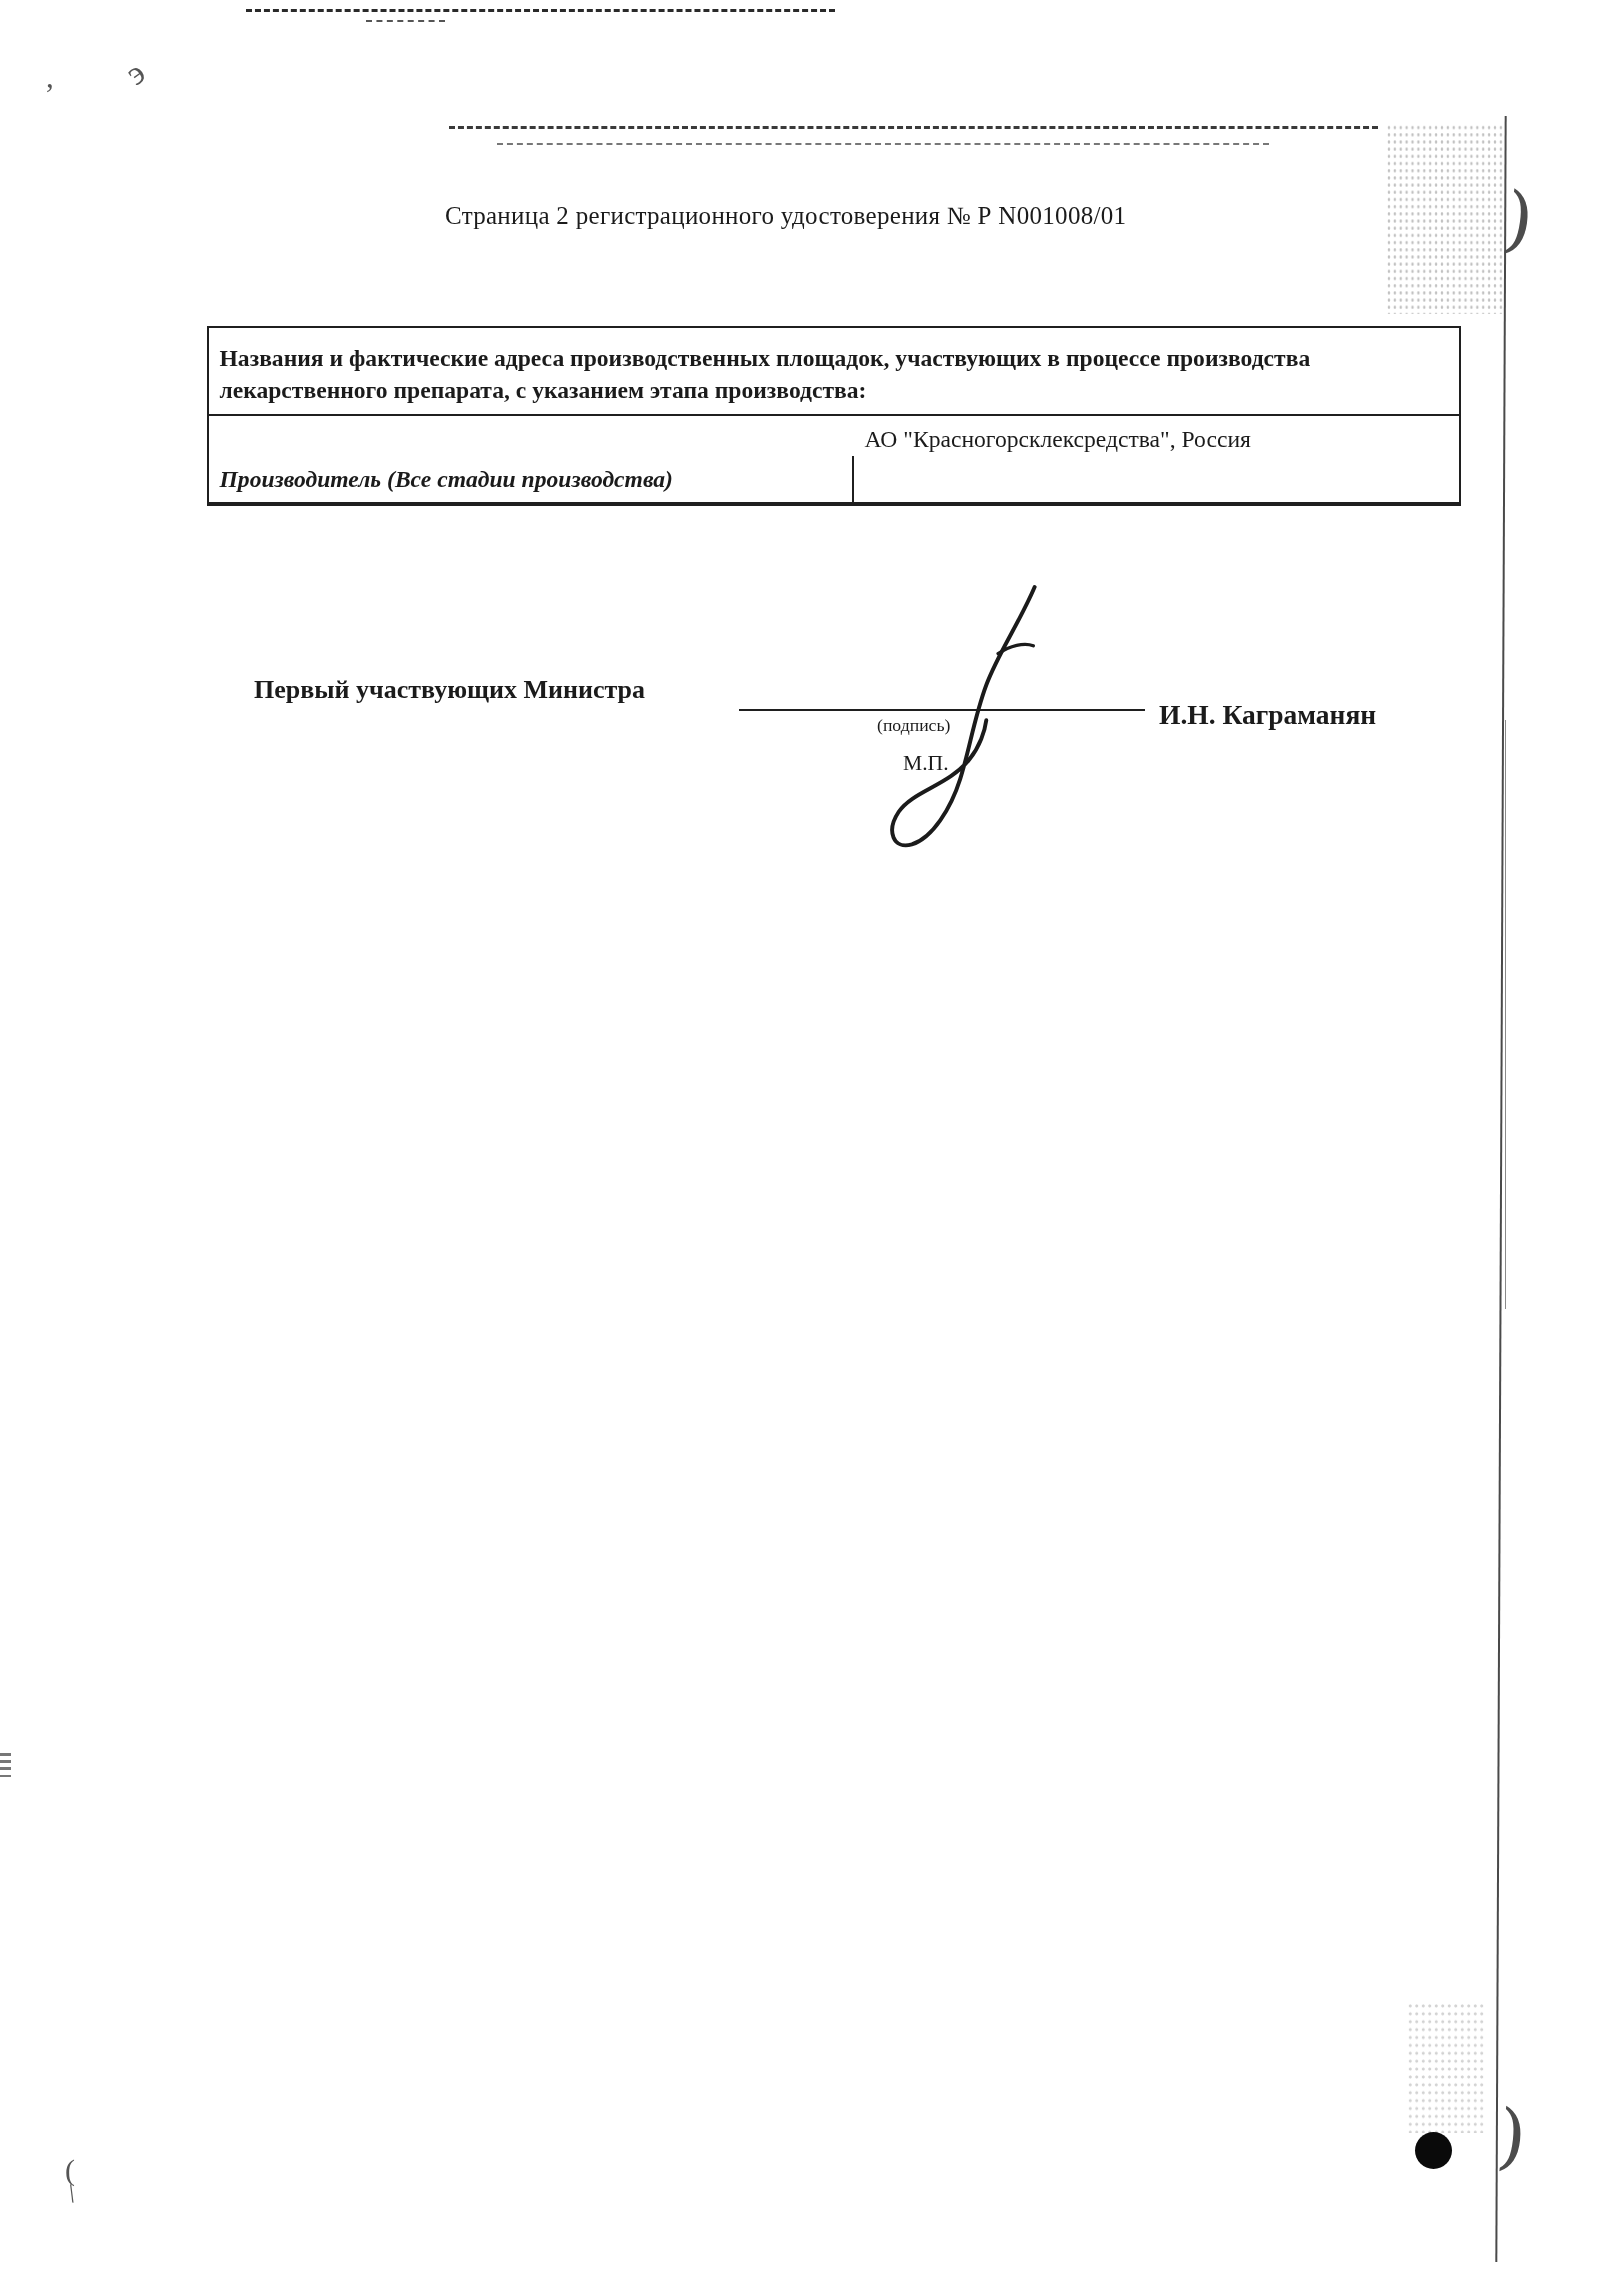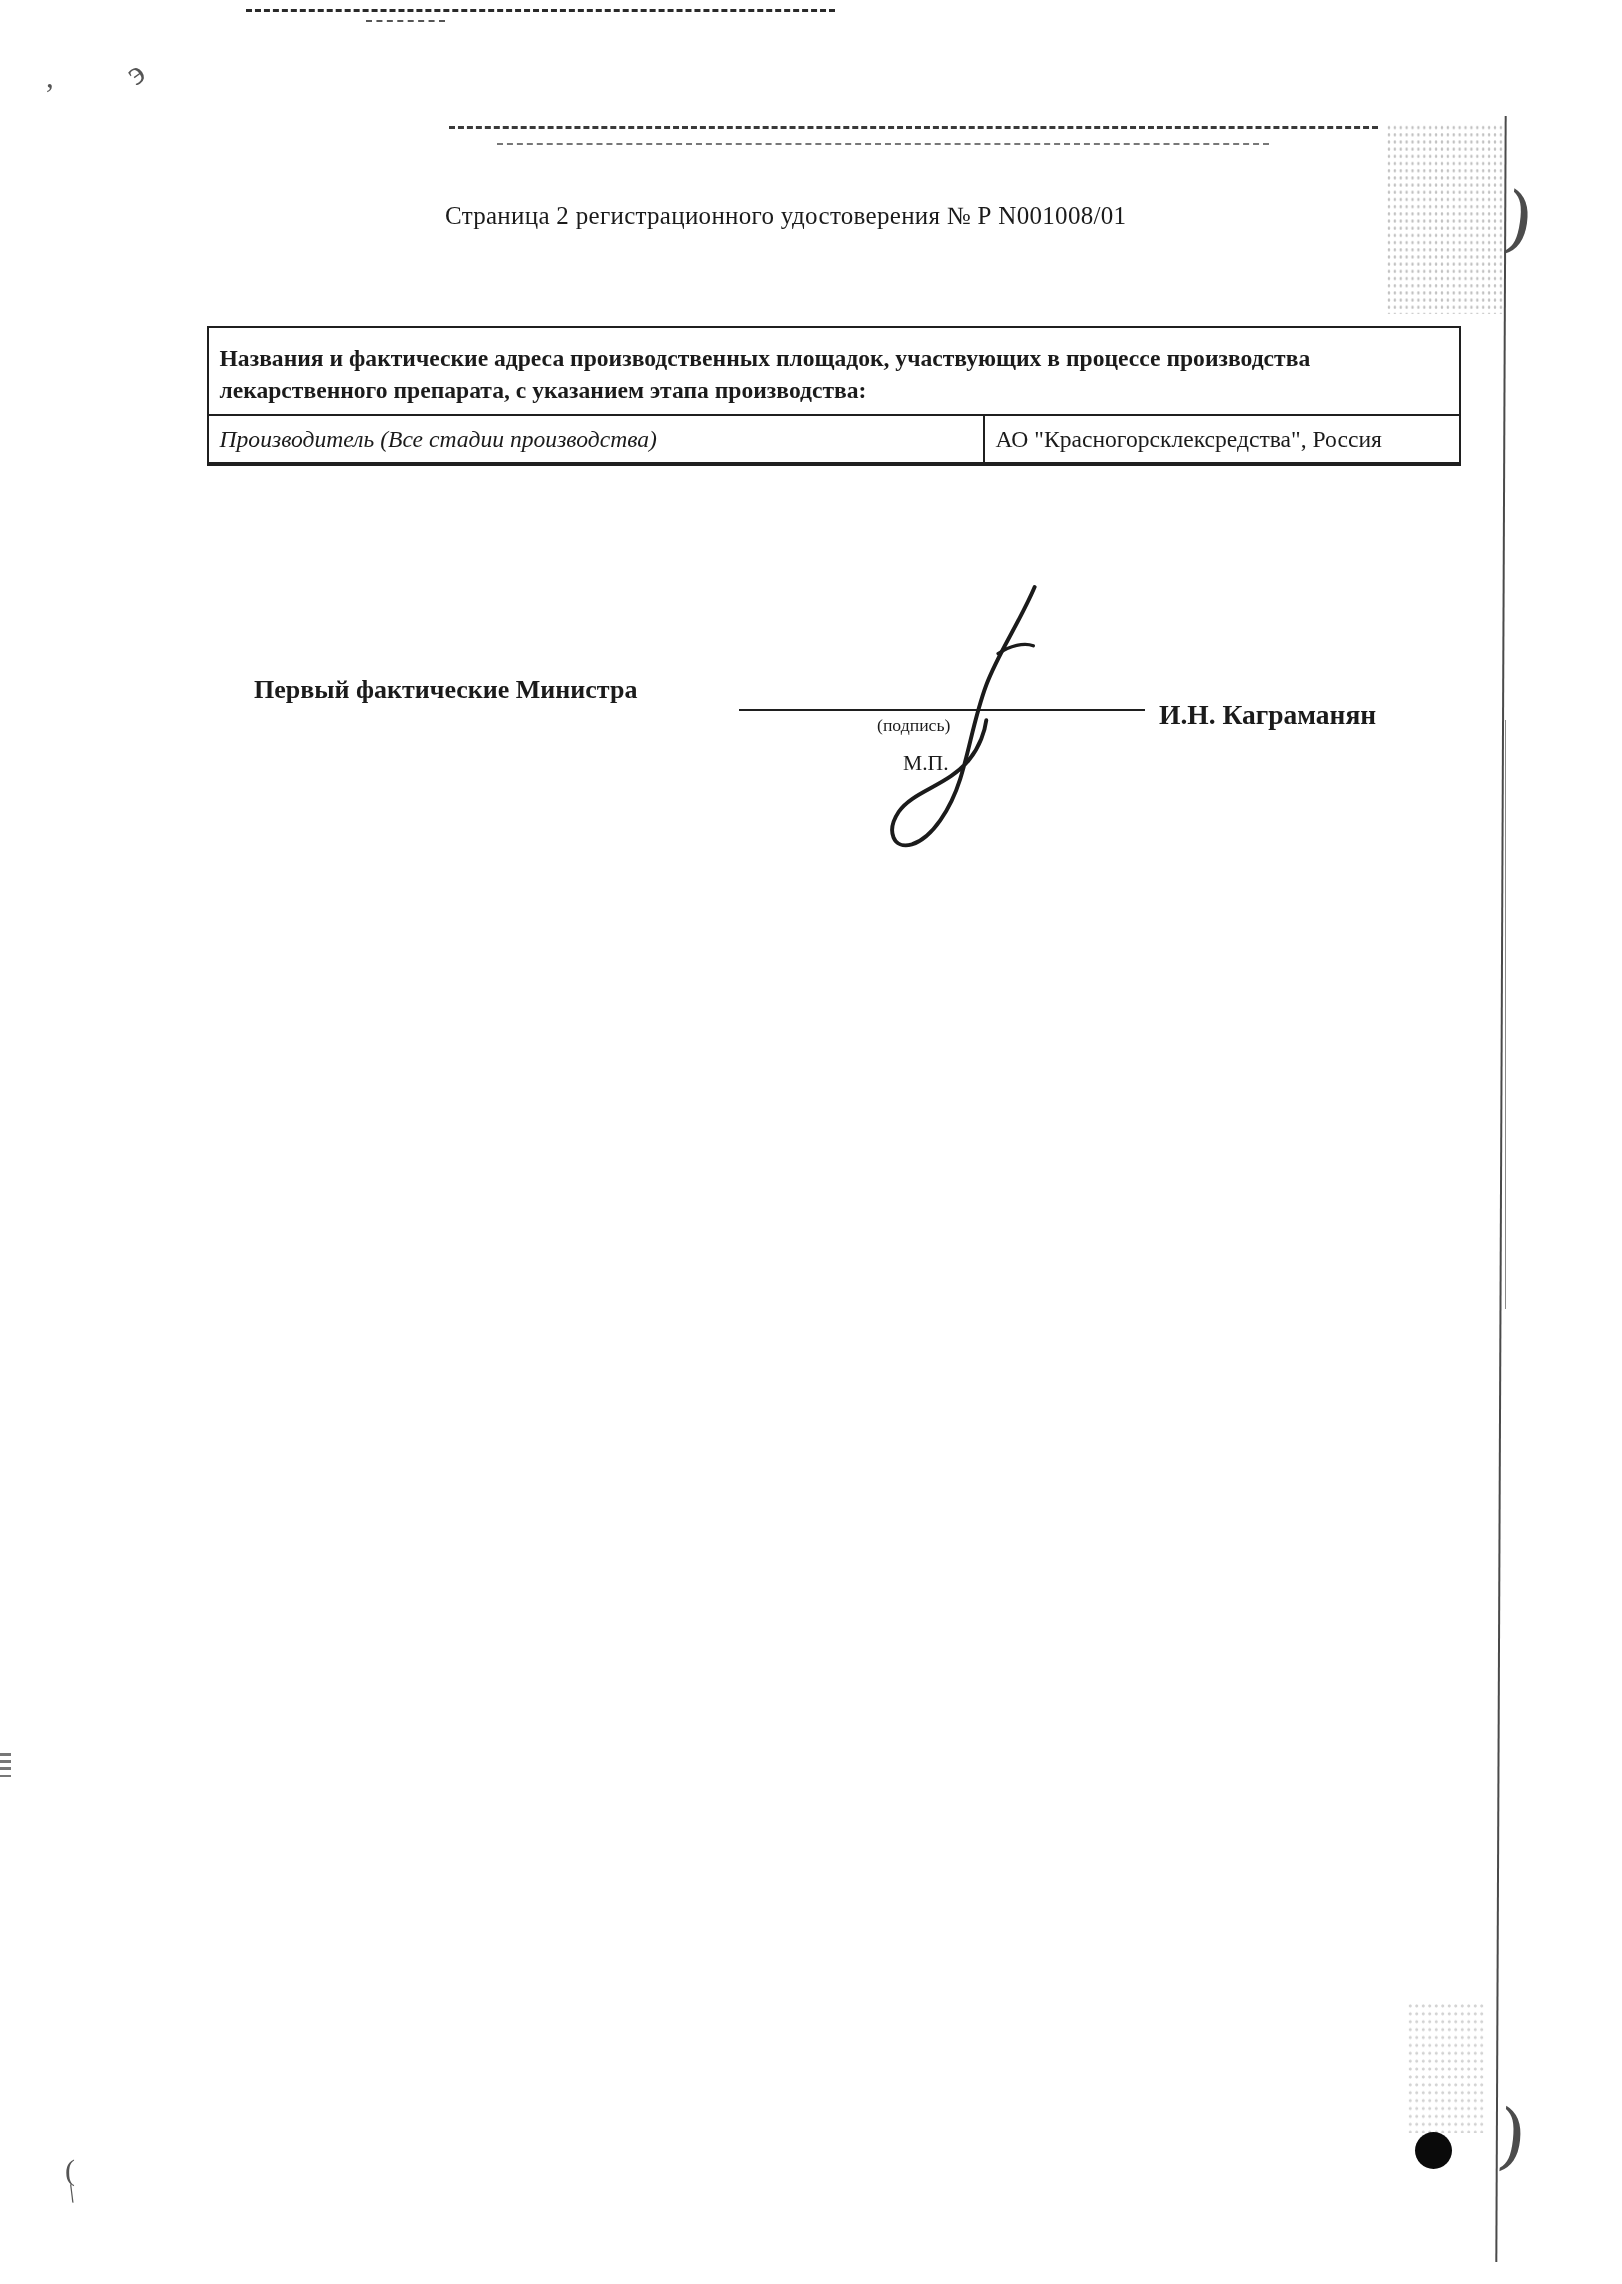--- a/index.html
+++ b/index.html
@@ -62,8 +62,8 @@
   }
   .reg-row { display:flex; border-bottom:2.6px solid #1f1f1f; }
   .reg-cell-left {
-    width:776px; border-right:2.6px solid #1f1f1f;
-    padding:9.2px 10.5px; font-style:italic; font-weight:normal;
+    width:645px; border-right:2.6px solid #1f1f1f;
+    padding:9.2px 10.5px; font-style:italic; font-weight:bold;margin-top:40px;
   }
   .reg-cell-right { flex:1; padding:9.2px 10.5px; }
   .reg-address { padding:9.2px 10.5px 10.5px 10.5px; }

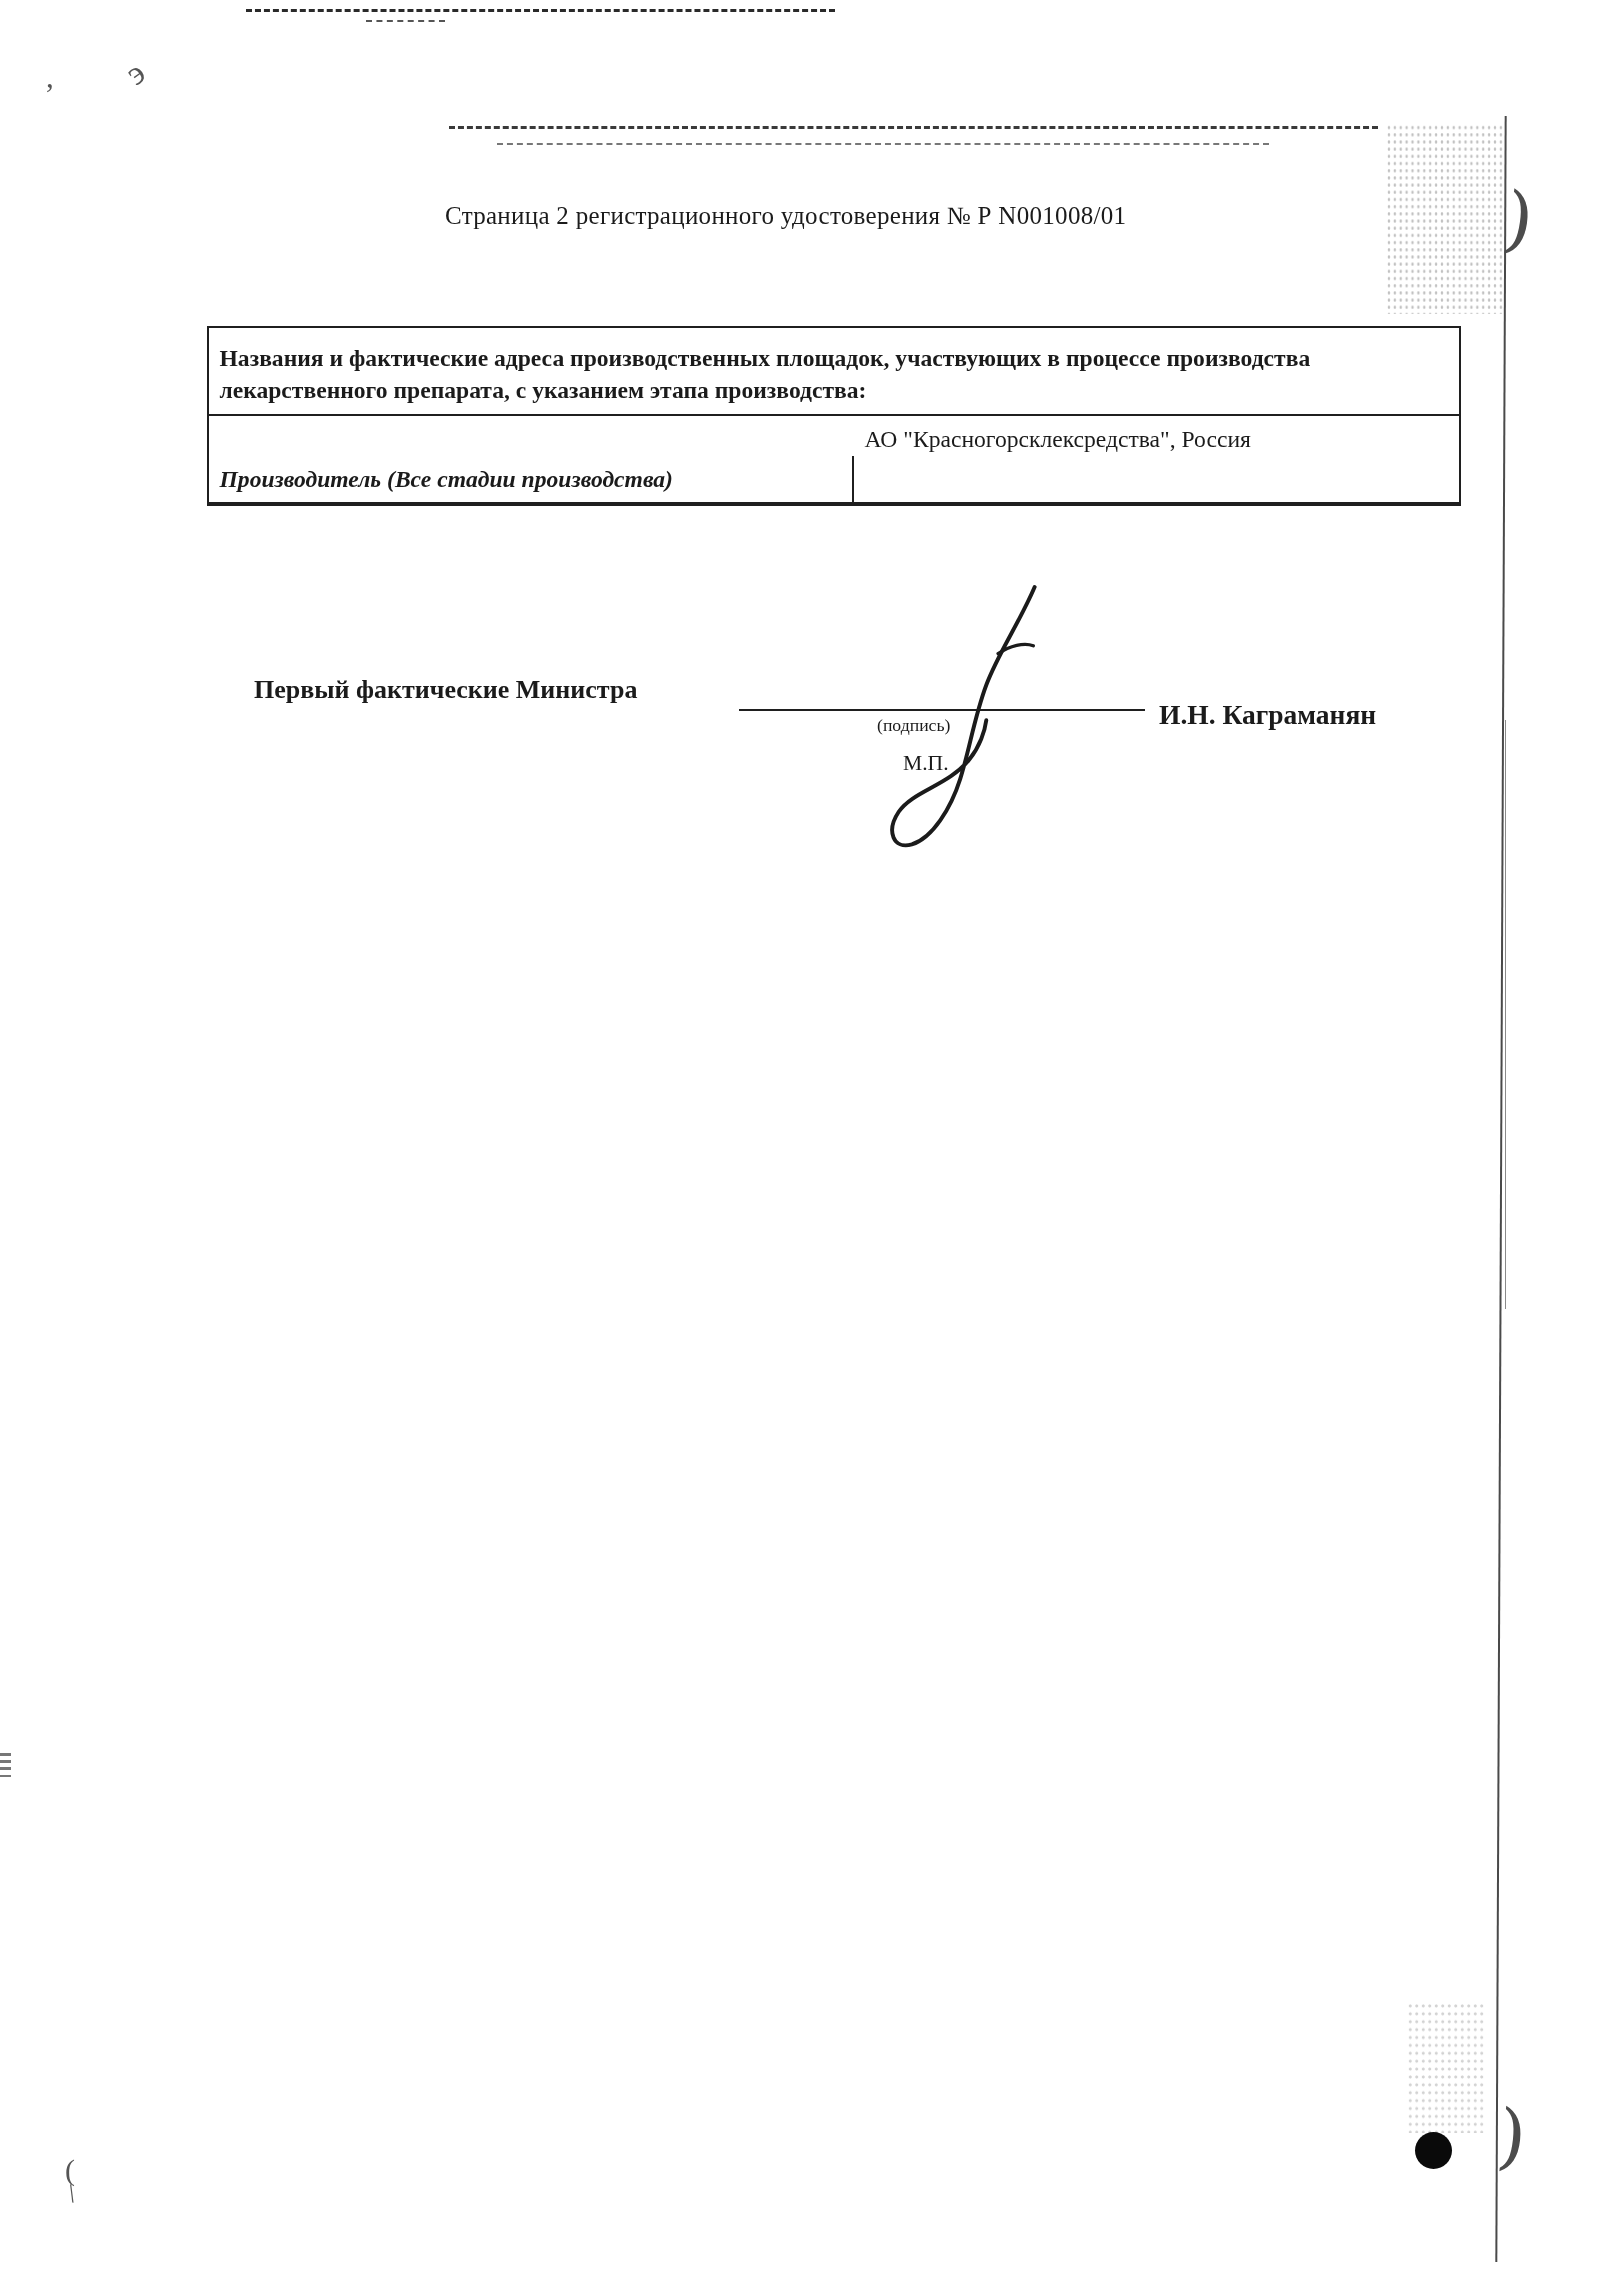--- a/index.html
+++ b/index.html
@@ -114,7 +114,7 @@
   </div>
 
   <div class="sig-block">
-    <div class="sig-role">Первый фактические Министра</div>
+    <div class="sig-role">Первый участвующих Министра</div>
     <div class="sig-line"></div>
     <svg class="sig-scribble" width="196" height="288" viewBox="0 0 300 440">
       <path d="M 252 18 C 230 70, 196 120, 178 168 C 160 216, 152 268, 138 312 C 124 356, 96 402, 64 412 C 36 420, 24 392, 44 362 C 66 330, 120 322, 152 282 C 168 262, 176 238, 178 222" fill="none" stroke="#1b1b1b" stroke-width="6" stroke-linecap="round"></path>

